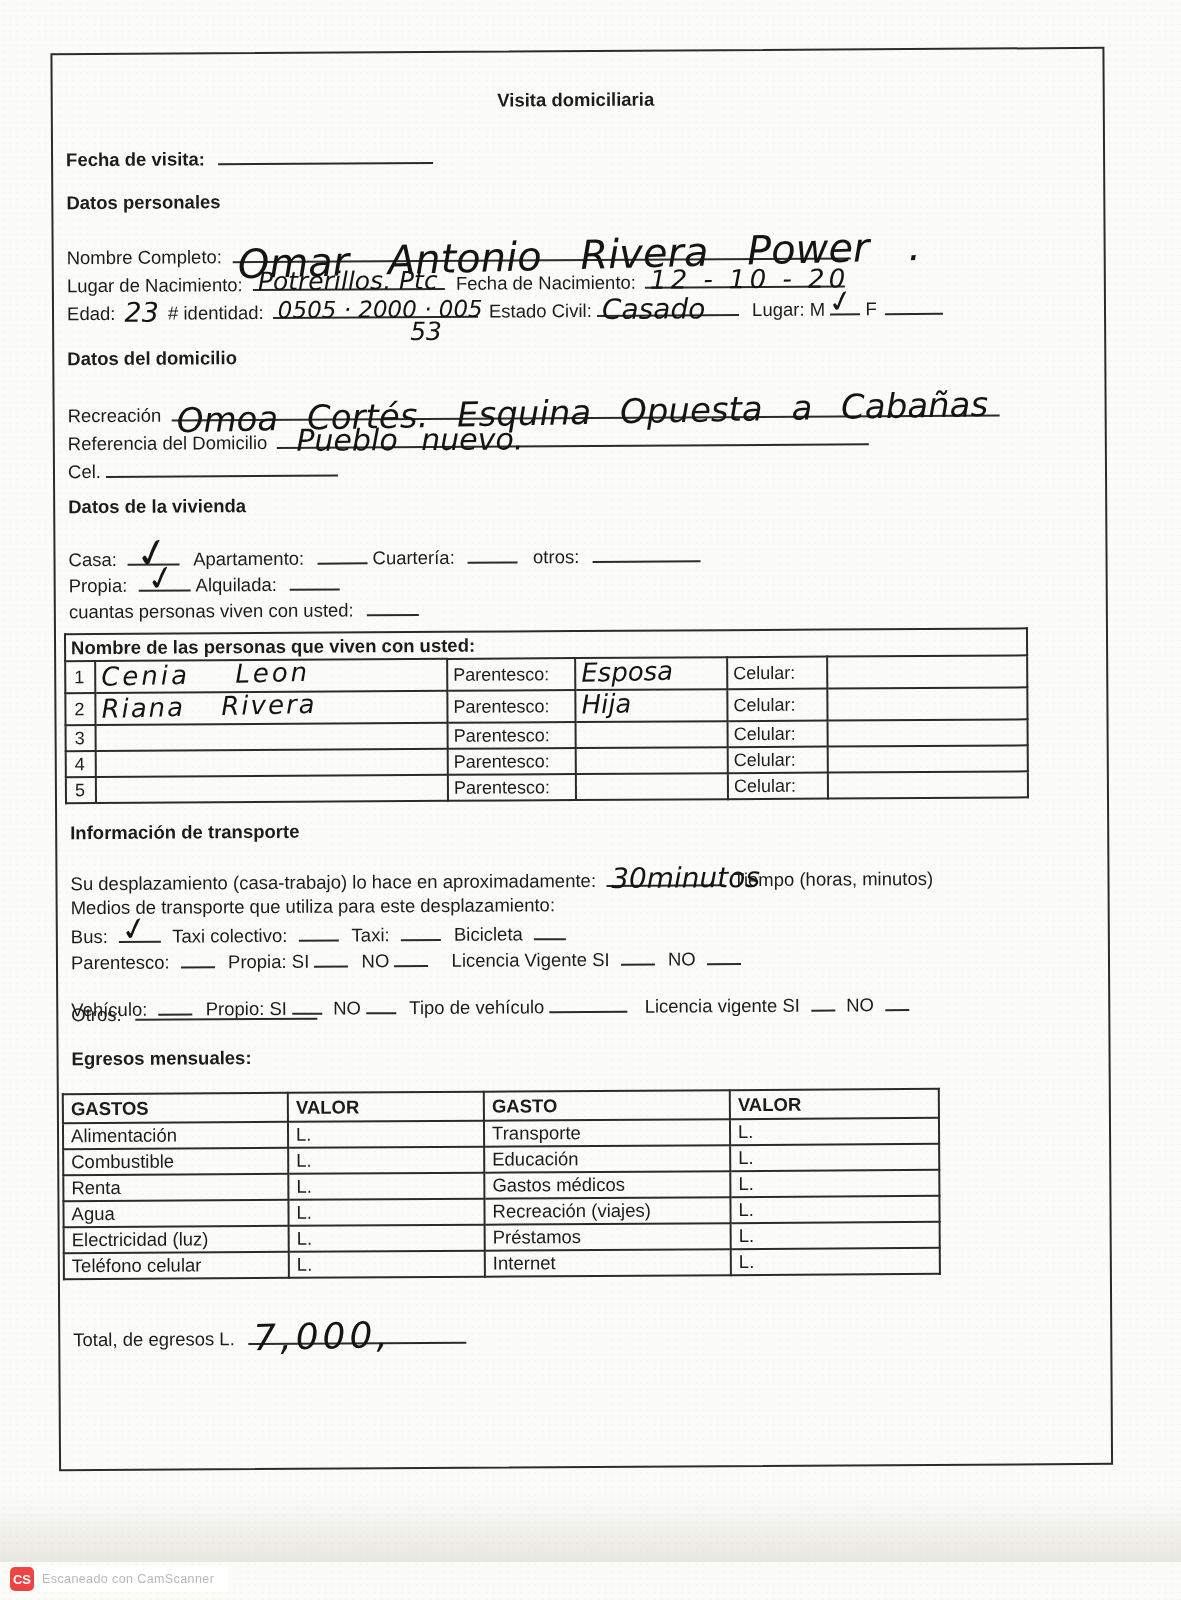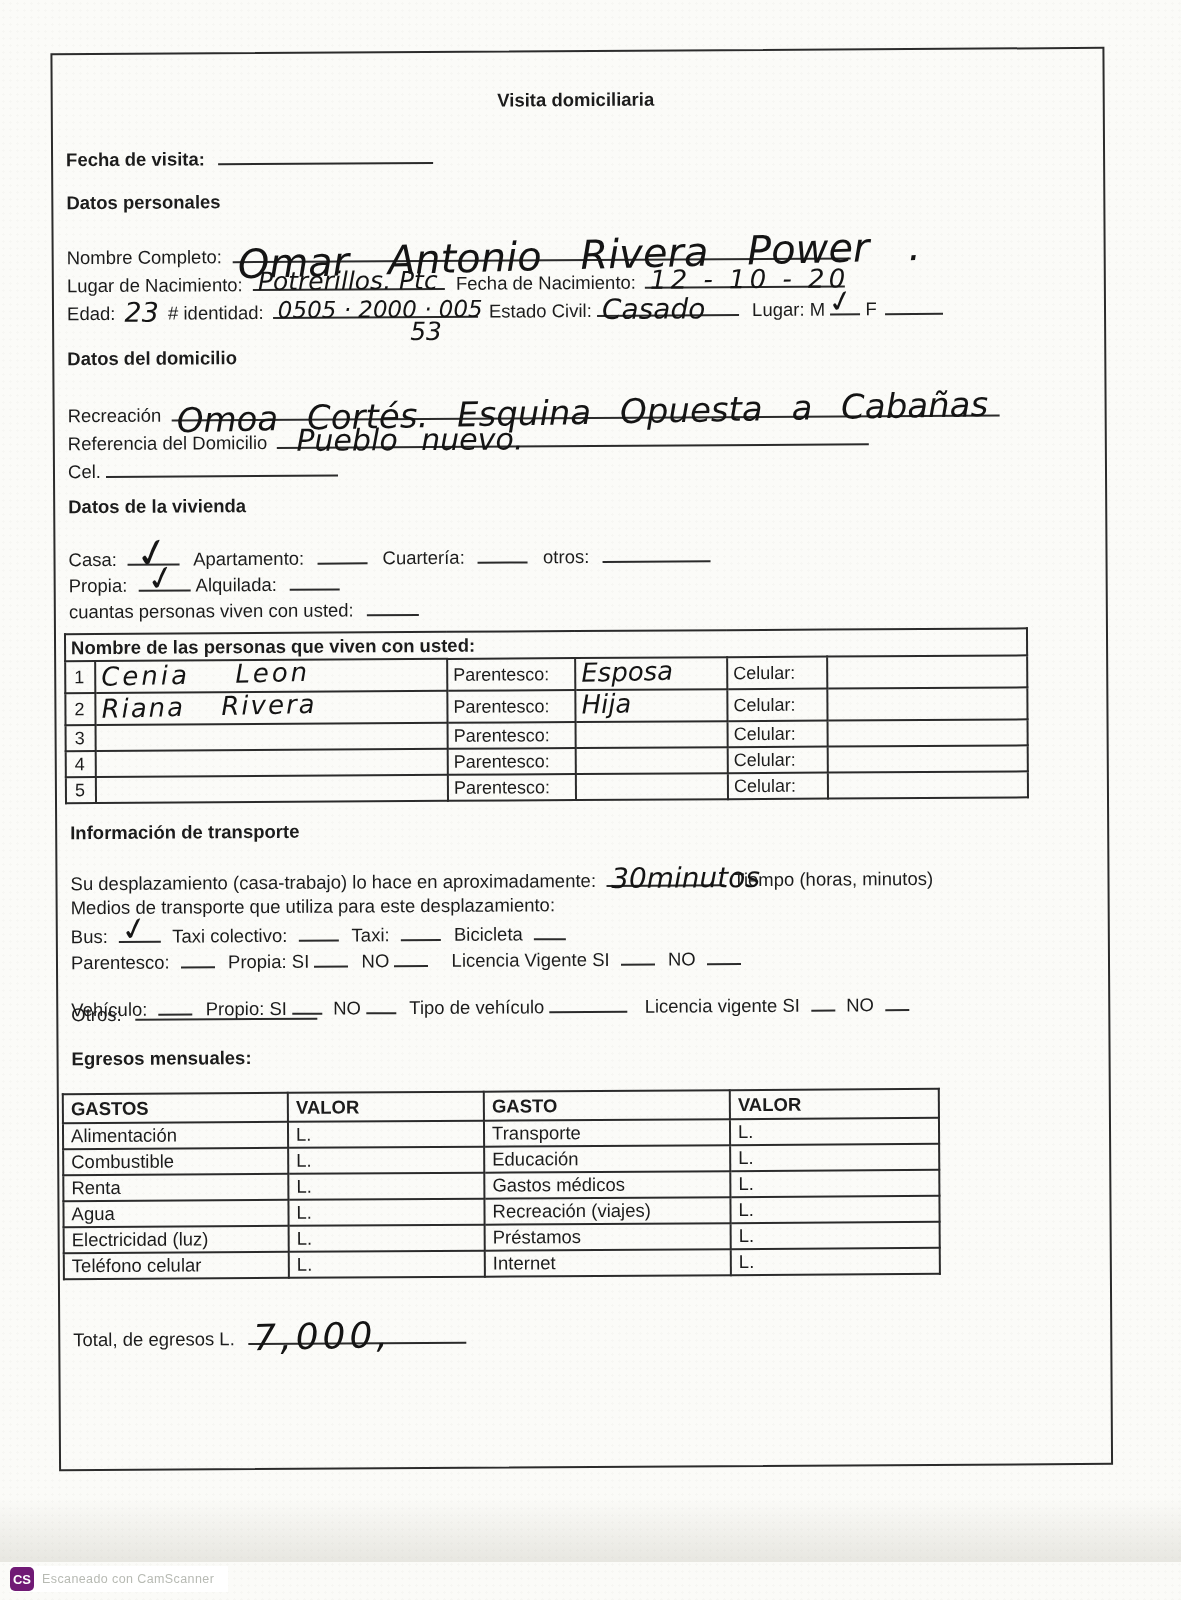--- a/index.html
+++ b/index.html
@@ -129,7 +129,7 @@
       </span>
       <span class="seg" style="margin-left:8px;">Apartamento:</span>
       <span class="blank" style="width:50px;margin-left:8px;"></span>
-      <span class="seg" style="margin-left:10px;">Cuartería:</span>
+      <span class="seg" style="">Cuartería:</span>
       <span class="blank" style="width:50px;margin-left:8px;"></span>
       <span class="seg" style="margin-left:10px;">otros:</span>
       <span class="blank" style="width:108px;margin-left:8px;"></span>

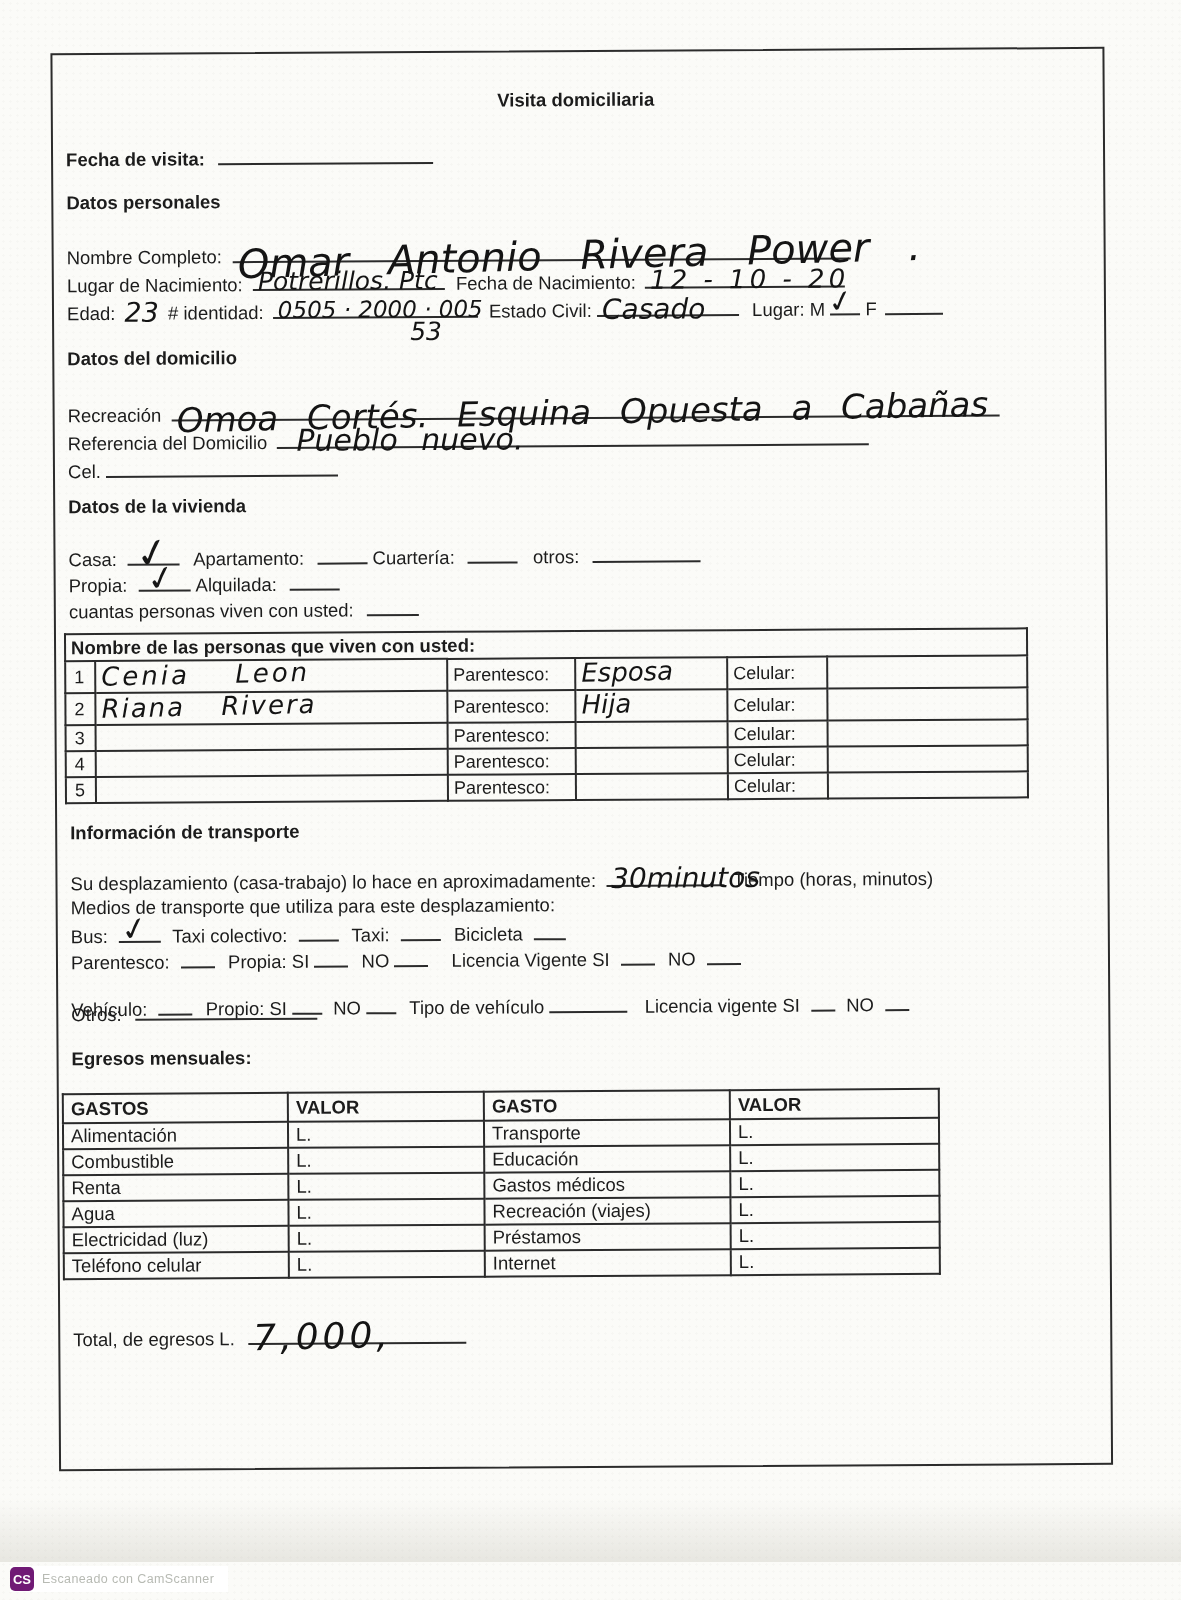--- a/index.html
+++ b/index.html
@@ -40,7 +40,7 @@
   .scan-band{position:absolute;left:0;right:0;top:1498px;height:64px;
     background:linear-gradient(to bottom, rgba(193,190,178,0), rgba(181,178,165,0.28));}
   .footer{position:absolute;left:10px;top:1566px;height:26px;display:flex;align-items:center;background:#ffffff;padding-right:14px;}
-  .cs-badge{width:24px;height:24px;border-radius:5px;background:#701a75;color:#ffffff;
+  .cs-badge{width:24px;height:24px;border-radius:5px;background:#ef4444;color:#ffffff;
     font-size:13px;font-weight:bold;display:flex;align-items:center;justify-content:center;margin-right:8px;}
   .cs-text{font-size:12.5px;color:#b7bab3;letter-spacing:0.4px;}
 </style>

